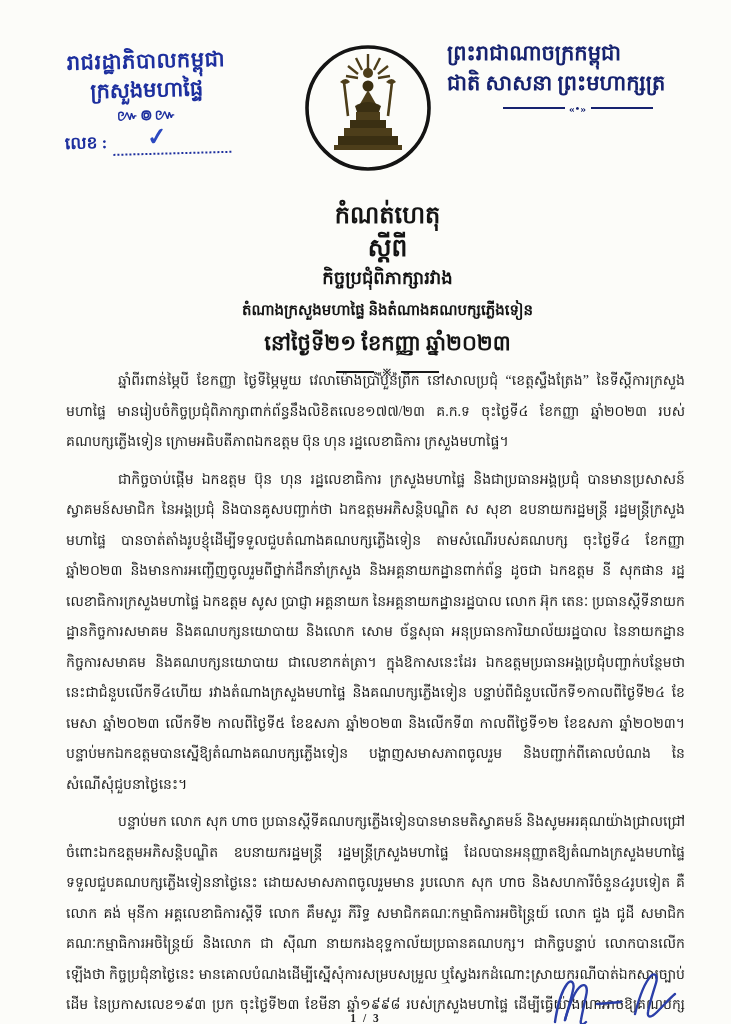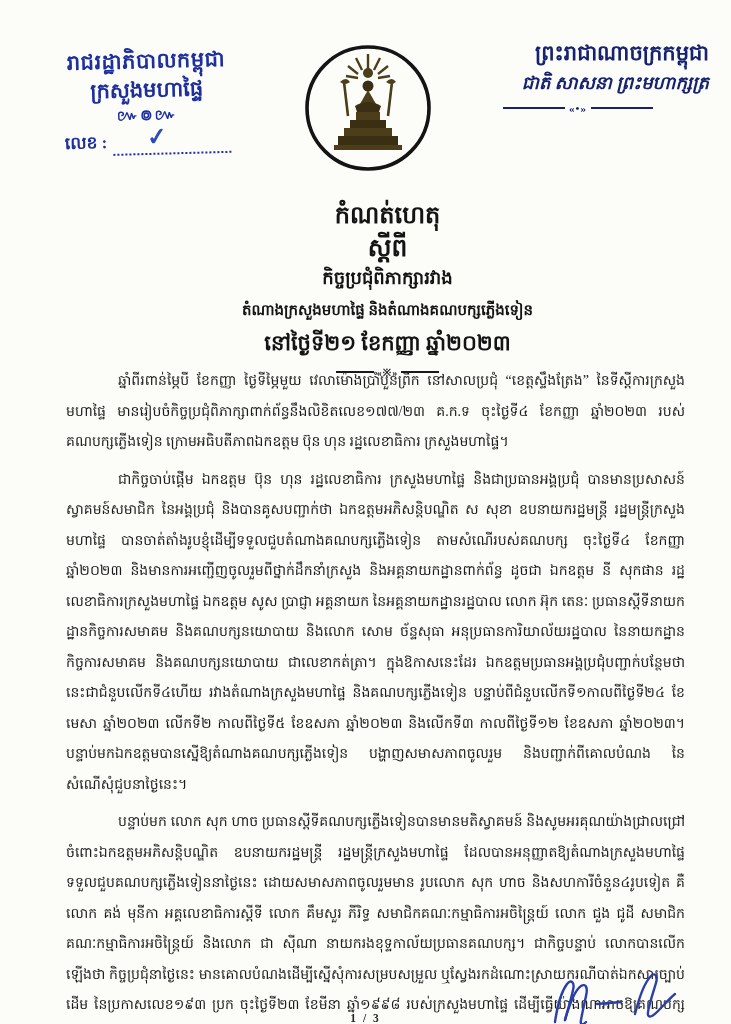--- a/index.html
+++ b/index.html
@@ -39,7 +39,7 @@
   
   .kingdom{
     position:absolute;right:22px;top:38px;width:262px;
-    text-align:right;color:#16226f;
+    text-align:left;color:#16226f;
   }
   .kingdom .k1{font-size:21px;font-weight:bold;line-height:30px;}
   .kingdom .k2{font-size:18px;font-weight:bold;line-height:30px;font-style:italic;}

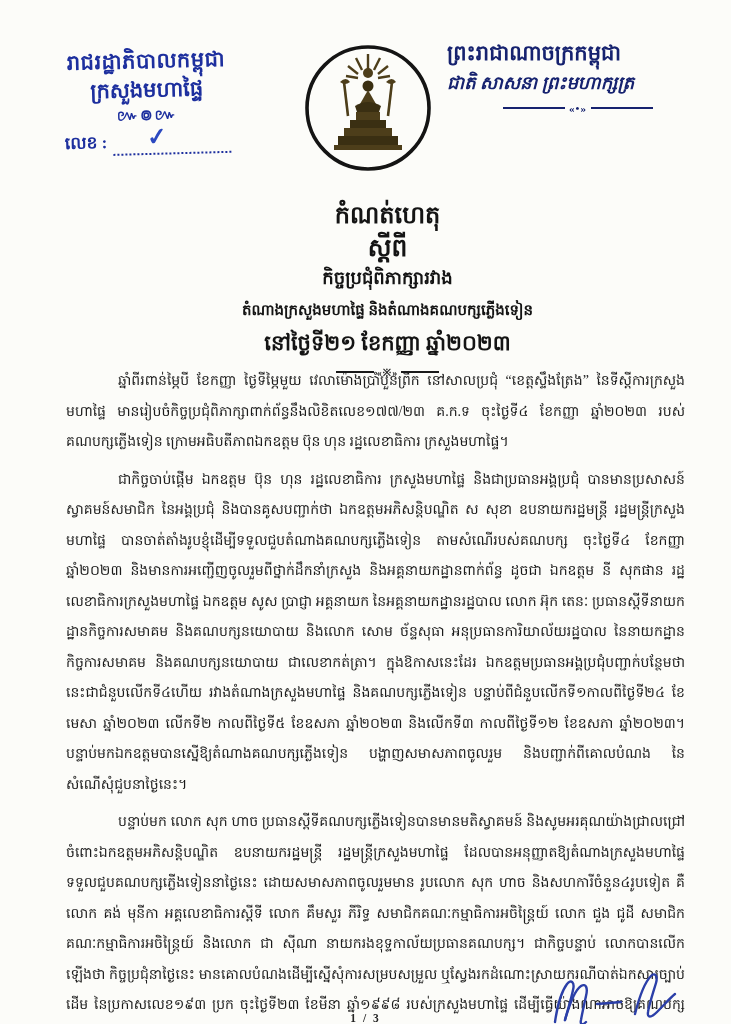--- a/index.html
+++ b/index.html
@@ -42,7 +42,7 @@
     text-align:left;color:#16226f;
   }
   .kingdom .k1{font-size:21px;font-weight:bold;line-height:30px;}
-  .kingdom .k2{font-size:18px;font-weight:bold;line-height:30px;font-style:italic;}
+  .kingdom .k2{font-size:21px;font-weight:bold;line-height:30px;}
   .hdr-divider{
     display:flex;align-items:center;justify-content:center;gap:4px;
     margin-top:4px;color:#16226f;

